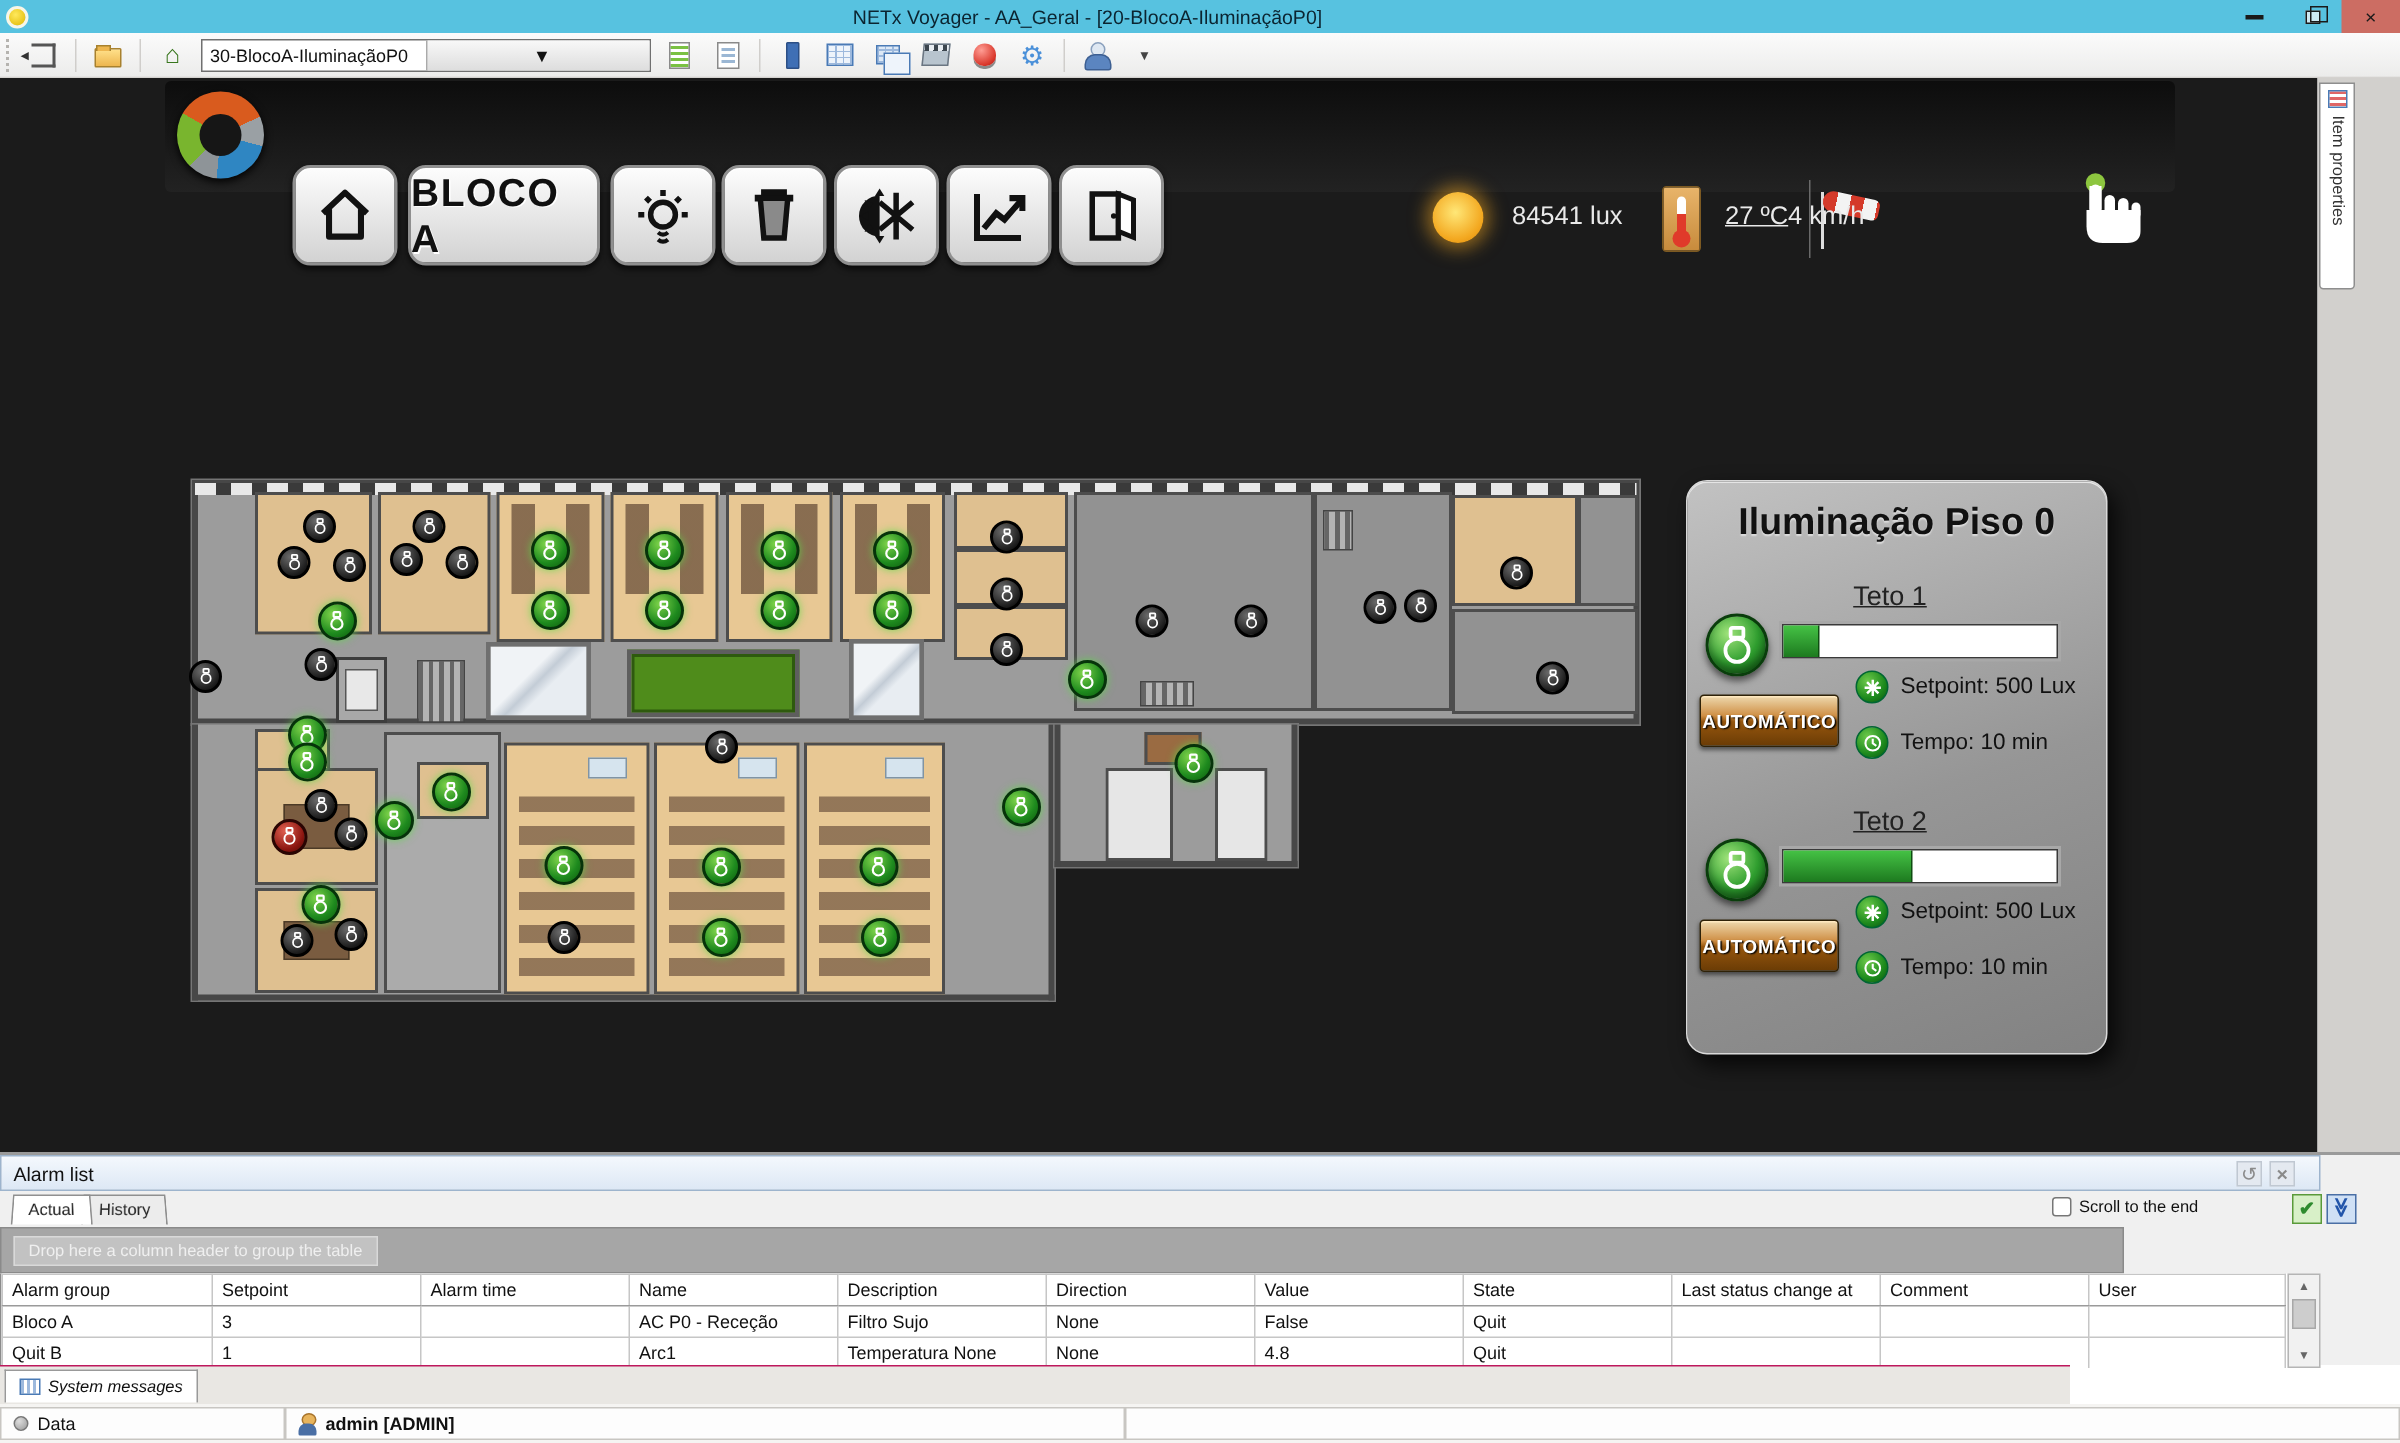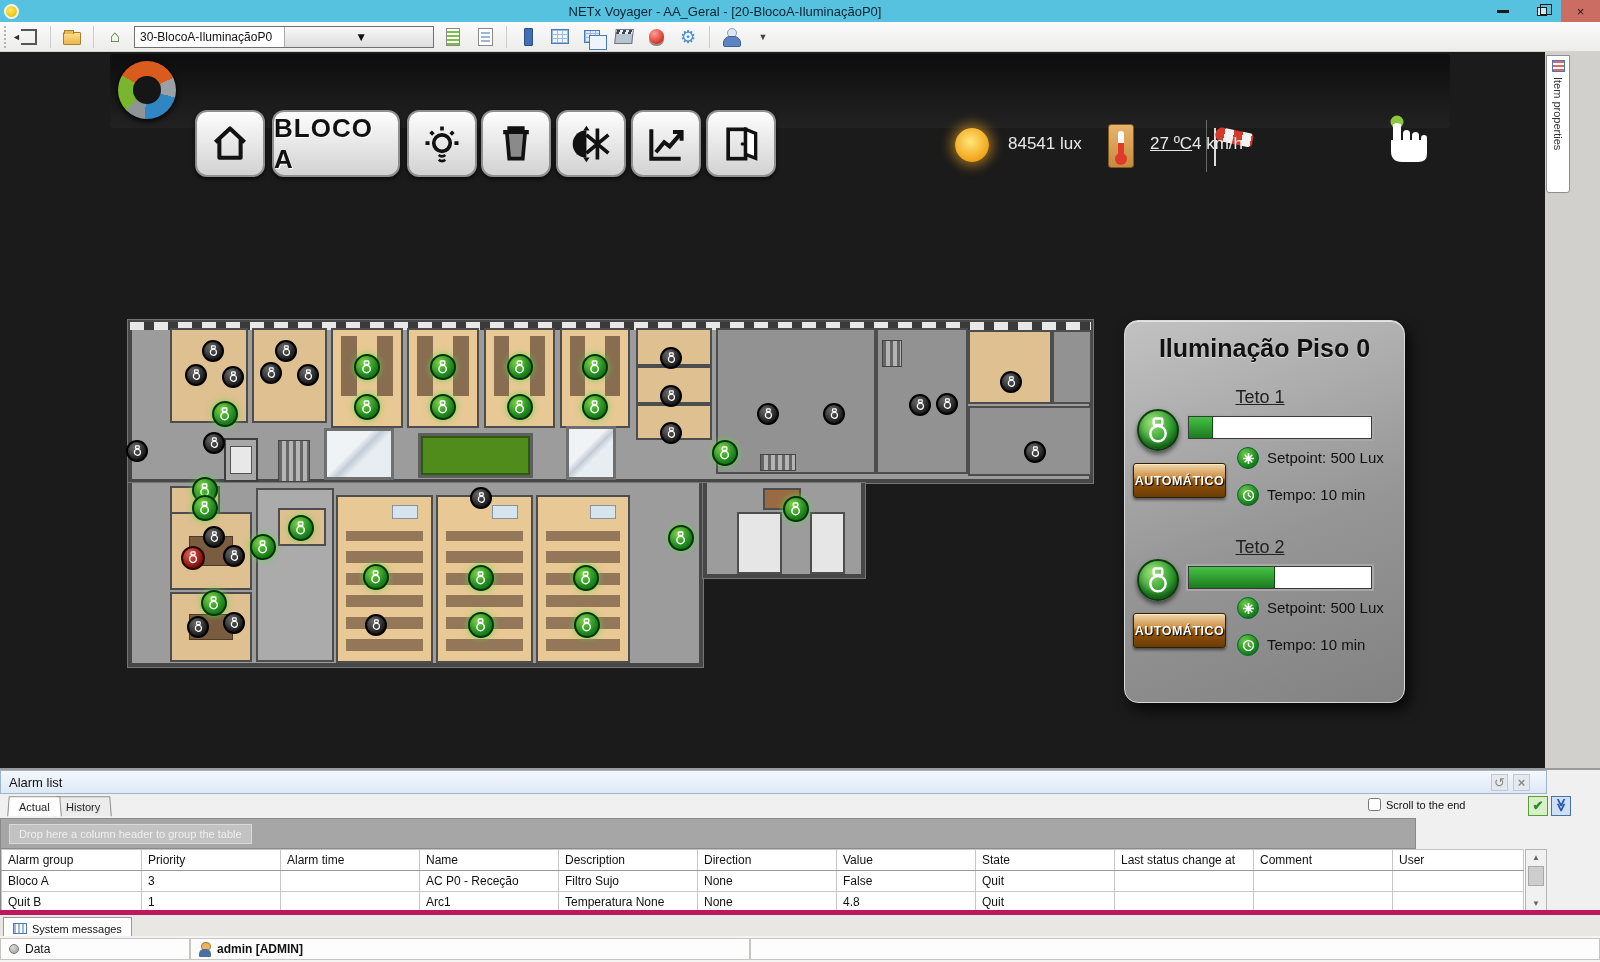--- a/index.html
+++ b/index.html
@@ -757,7 +757,7 @@
         <thead>
             <tr id="headrow">
               <th>Alarm group</th>
-              <th>Priority</th>
+              <th>Setpoint</th>
               <th>Alarm time</th>
               <th>Name</th>
               <th>Description</th>

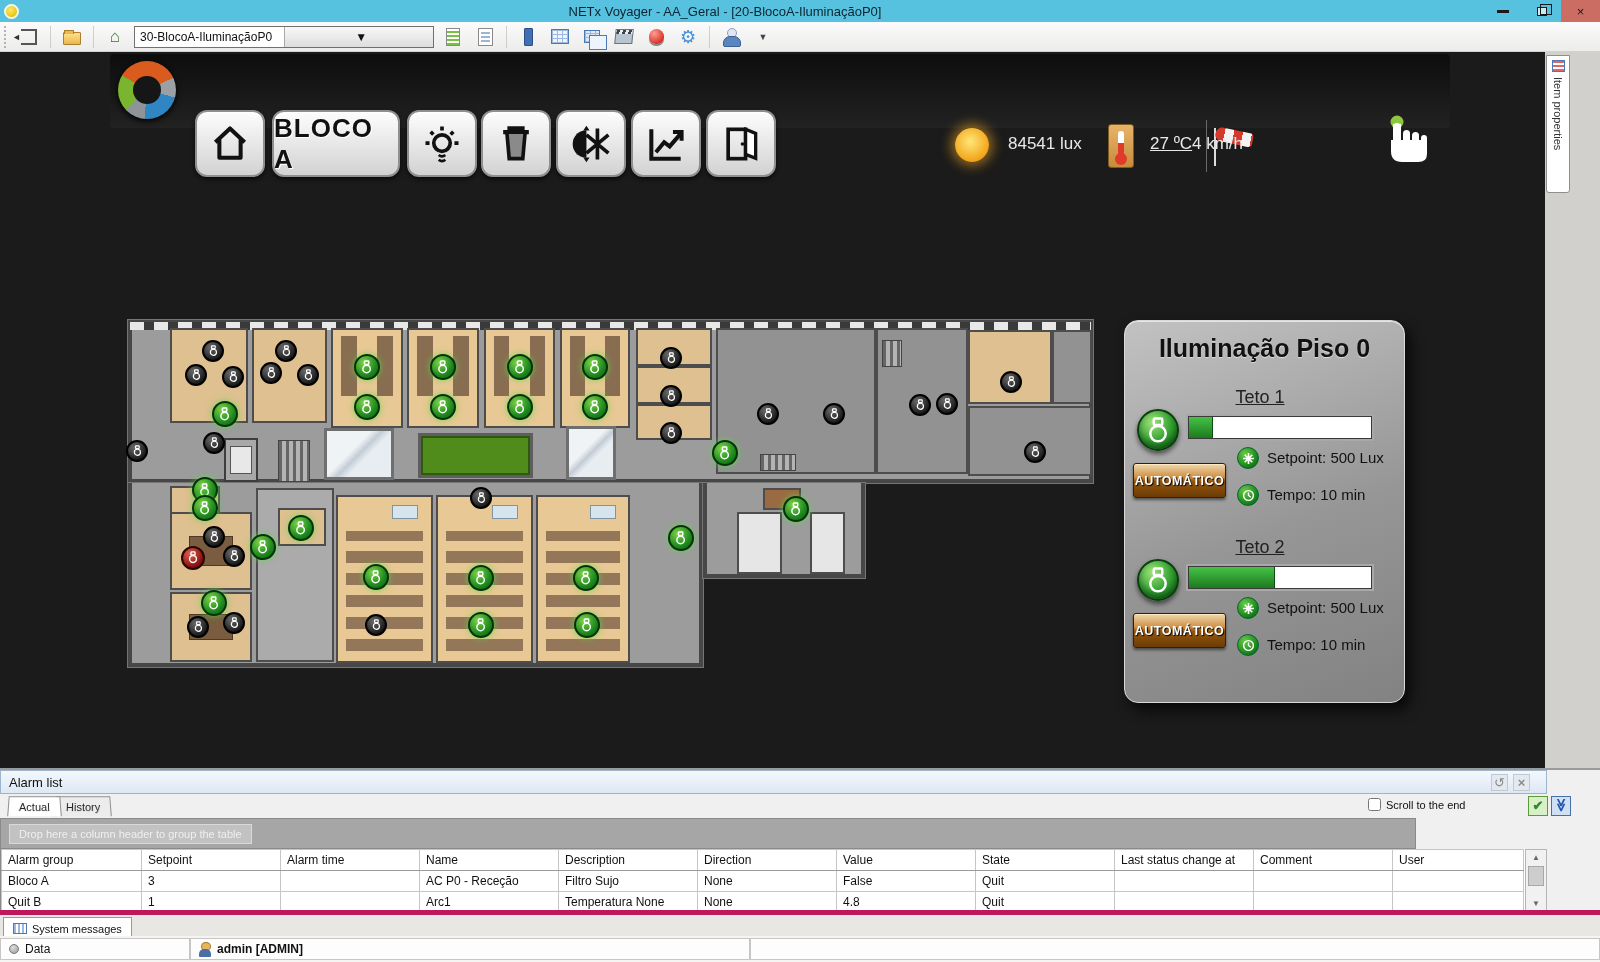--- a/index.html
+++ b/index.html
@@ -150,7 +150,7 @@
   #vscroll .thumb { position:absolute; left:2px; top:16px; width:16px; height:20px; background:#cdcdcd; border:1px solid #a8a8a8; }
 
   
-  #sysbar { left:0; top:910px; width:1600px; height:26px; background:#e9e7e3; border-top:5px solid #be185d; }
+  #sysbar { left:0; top:910px; width:1380px; height:26px; background:#e9e7e3; border-top:1px solid #be185d;font-style:italic; }
   #systab { position:absolute; left:3px; top:2px; height:22px; background:#fff; border:1px solid #999; border-bottom:none; display:flex; align-items:center; gap:5px; padding:0 9px; font-size:11px; color:#111; }
   #systab-ico { width:14px; height:11px; border:1px solid #4a7ab5; background:repeating-linear-gradient(90deg,#9db9dd 0 2px,#fff 2px 4px); }
   #statusbar { left:0; top:936px; width:1600px; height:26px; background:#f5f4f2; display:flex; }

